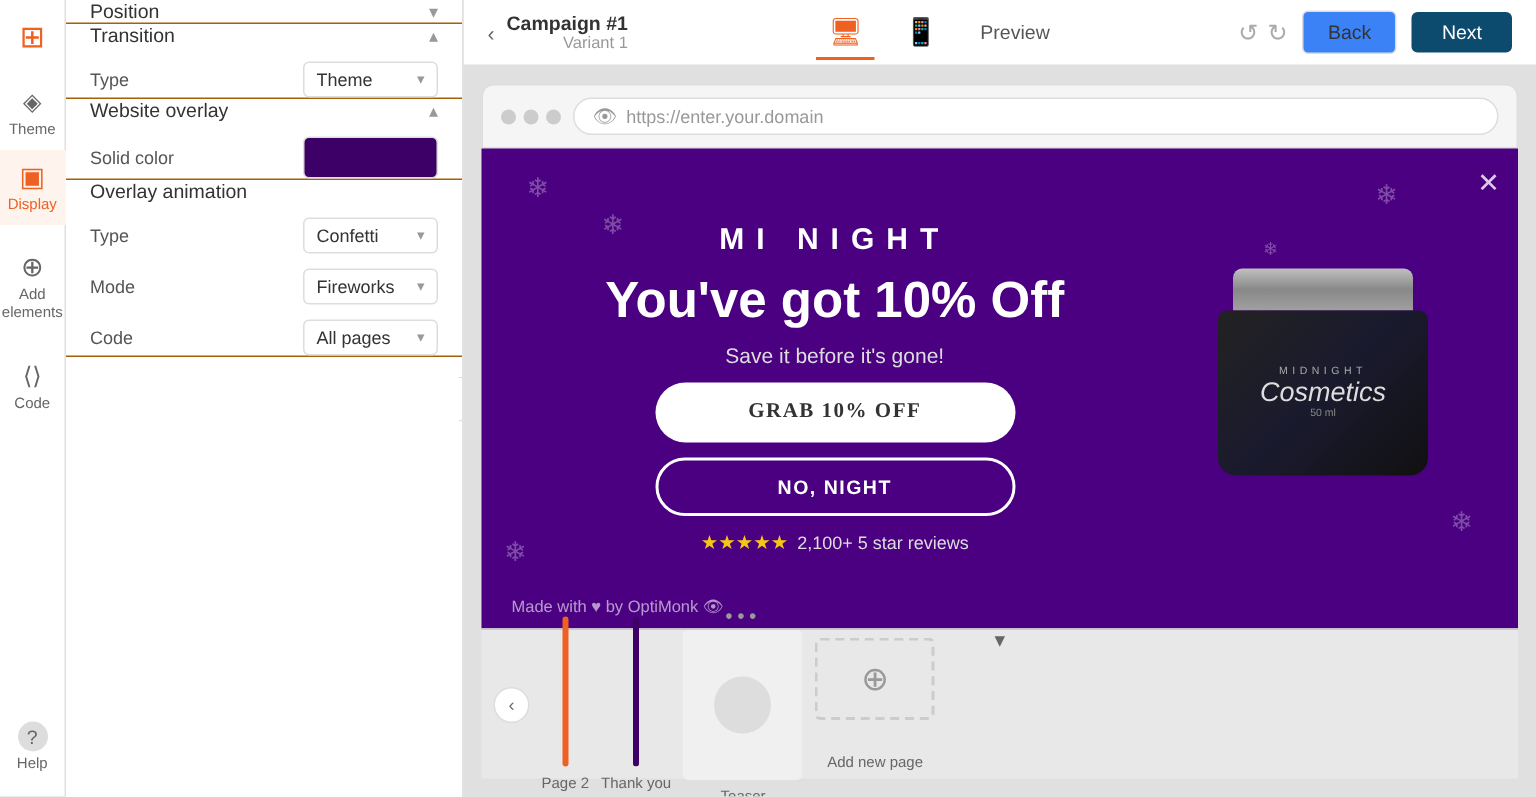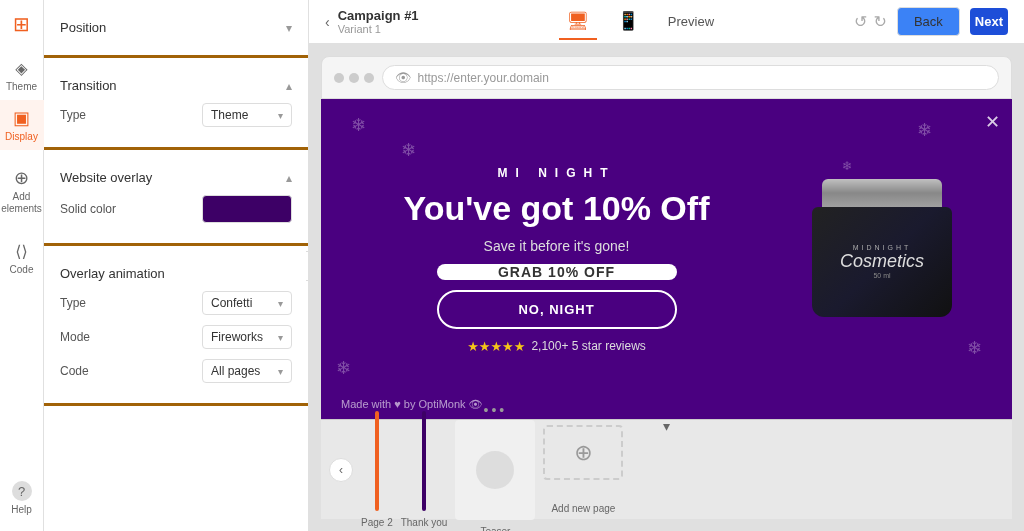--- a/index.html
+++ b/index.html
@@ -53,8 +53,8 @@
     }
 
     .panel-section {
-      padding: 20px 16px;
-      border-bottom: 3px solid #a16207;
+      padding: 0 16px;
+      border-bottom: 1px solid #a16207;
     }
     .section-header {
       display: flex;

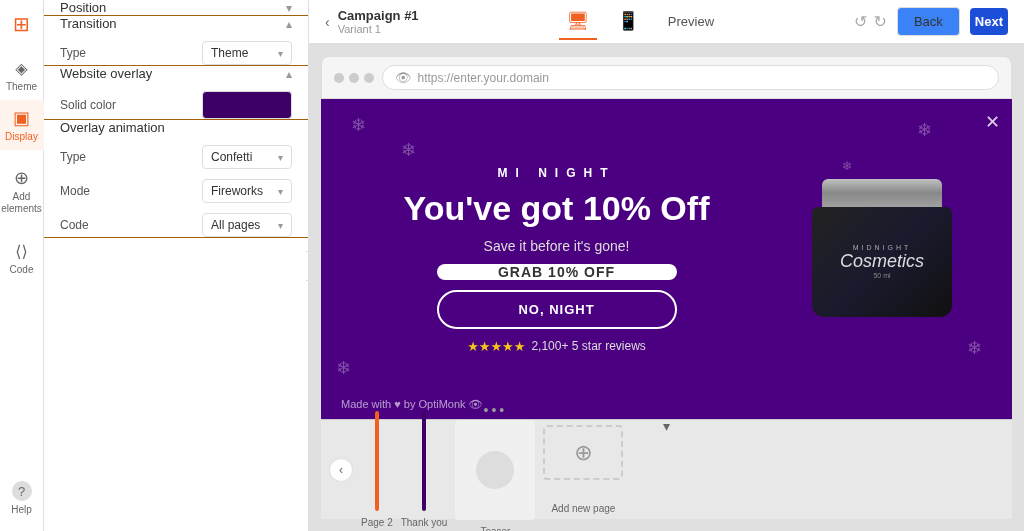--- a/index.html
+++ b/index.html
@@ -147,7 +147,7 @@
     }
     .back-nav { color: #666; cursor: pointer; font-size: 14px; }
     .campaign-title { font-weight: 600; font-size: 13px; color: #333; }
-    .variant-label { font-size: 11px; color: #999; }
+    .variant-label { font-size: 11px; color: #999; text-align: right; }
 
     .header-center {
       display: flex;

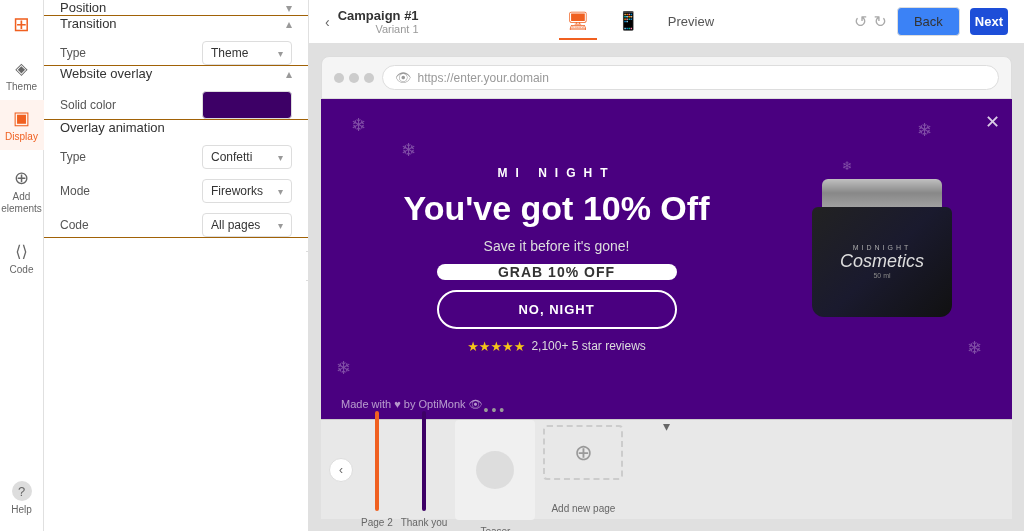--- a/index.html
+++ b/index.html
@@ -179,14 +179,14 @@
       cursor: pointer;
     }
     .btn-next {
-      padding: 6px 5px;
+      padding: 6px 20px;
       border: none;
       border-radius: 4px;
-      background: #1d4ed8;
+      background: #0c4a6e;
       font-size: 13px;
       color: #fff;
       cursor: pointer;
-      font-weight: 700;
+      font-weight: 400;
     }
 
     

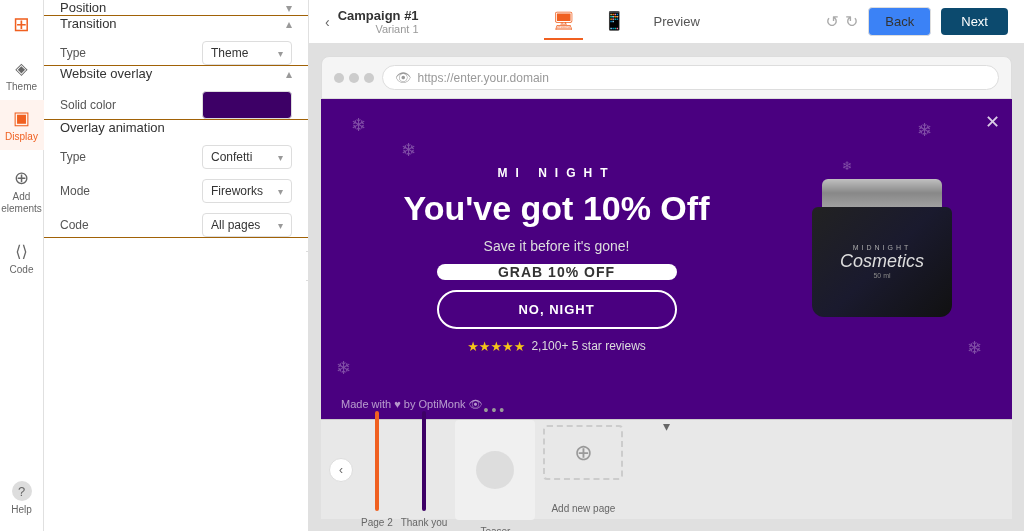--- a/index.html
+++ b/index.html
@@ -576,7 +576,7 @@
       <div class="popup-content">
         <div class="popup-text-side">
           <div class="brand-name">
-            <span style="font-size:12px;letter-spacing:8px;font-weight:600;color:#fff;">MI  NIGHT</span>
+            <span style="font-size:20px;letter-spacing:8px;font-weight:600;color:#fff;">MI  NIGHT</span>
           </div>
           <div class="popup-headline">You've got 10% Off</div>
           <div class="popup-subtext">Save it before it's gone!</div>

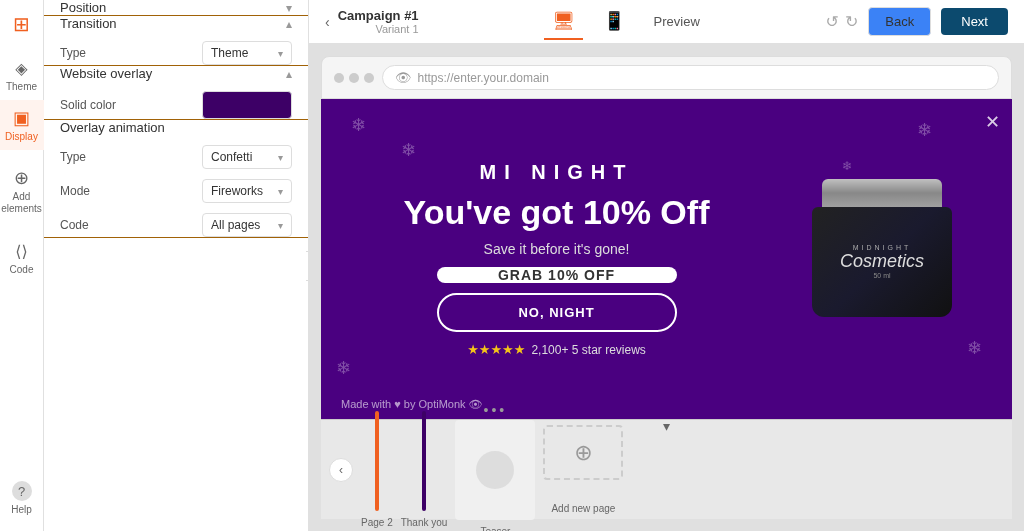--- a/index.html
+++ b/index.html
@@ -289,12 +289,13 @@
       color: #333;
       border: none;
       border-radius: 30px;
-      padding: 0 40px;
+      padding: 12px 40px;
       font-size: 14px;
       font-weight: 700;
       letter-spacing: 1px;
       cursor: pointer;
       width: 240px;
+      font-family: Liberation Serif, serif;
     }
     .btn-nothanks {
       background: transparent;

